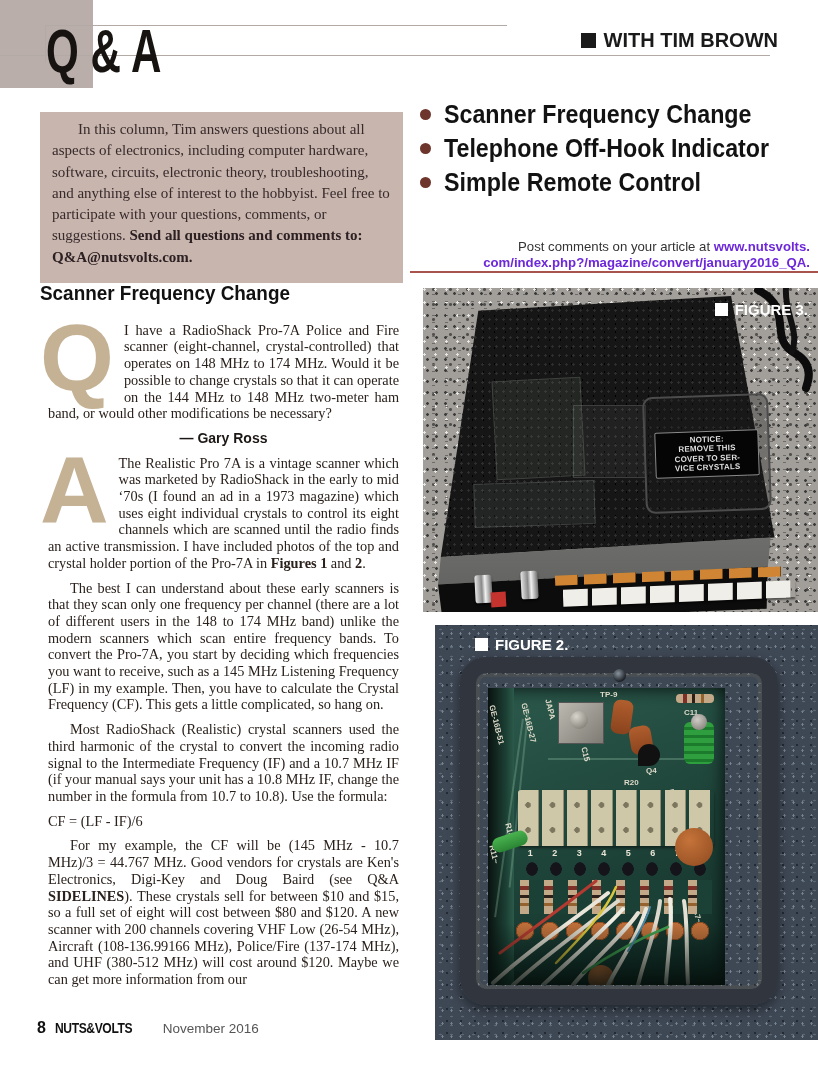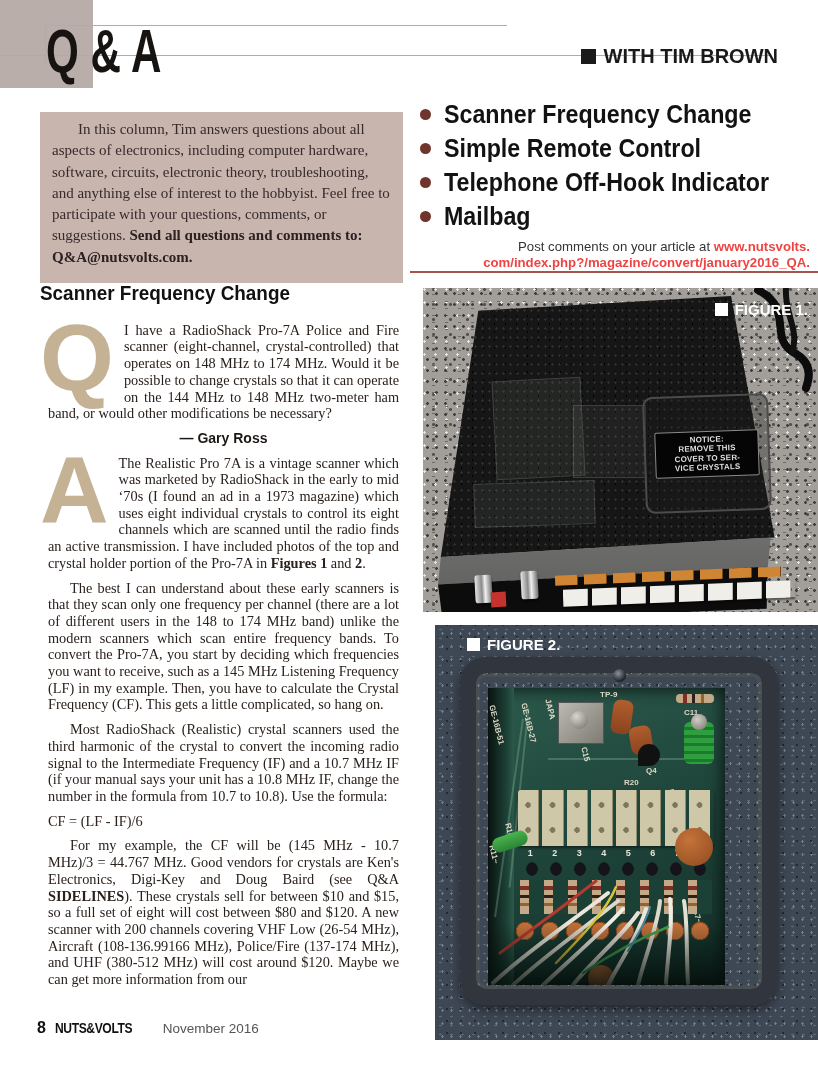--- a/index.html
+++ b/index.html
@@ -15,7 +15,7 @@
             font-weight:bold;font-size:62px;line-height:66px;color:#161311;
             transform:scaleX(.68);transform-origin:left top;white-space:nowrap;}
   .byline{position:absolute;right:40px;top:29px;display:flex;align-items:center;gap:8px;
-          font-family:"Liberation Sans",sans-serif;font-weight:bold;font-size:20px;color:#1a1a1a;margin-top:16px;}
+          font-family:"Liberation Sans",sans-serif;font-weight:bold;font-size:20px;color:#1a1a1a;}
   .byline .sq{width:15px;height:15px;background:#1a1a1a;}
 
   

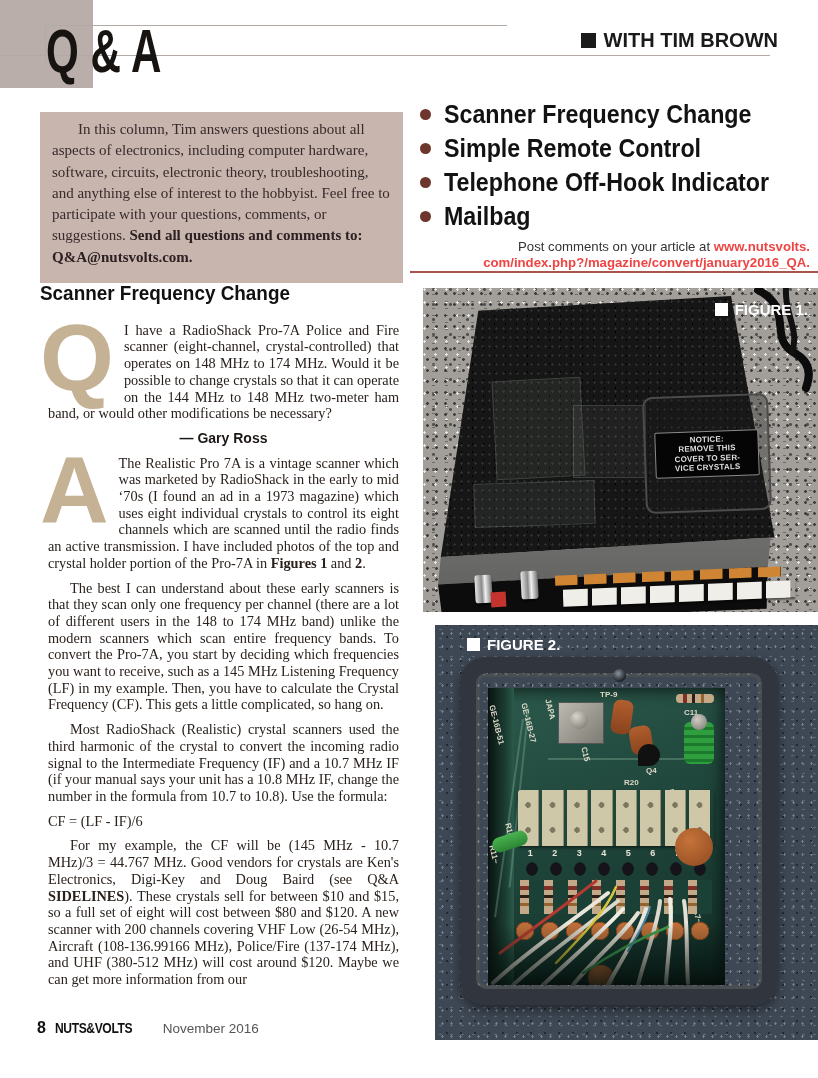--- a/index.html
+++ b/index.html
@@ -190,11 +190,11 @@
     </div>
     <div class="topic">
       <span class="dot"></span>
-      <span class="tl">Simple Remote Control</span>
+      <span class="tl">Telephone Off-Hook Indicator</span>
     </div>
     <div class="topic">
       <span class="dot"></span>
-      <span class="tl">Telephone Off-Hook Indicator</span>
+      <span class="tl">Simple Remote Control</span>
     </div>
     <div class="topic">
       <span class="dot"></span>

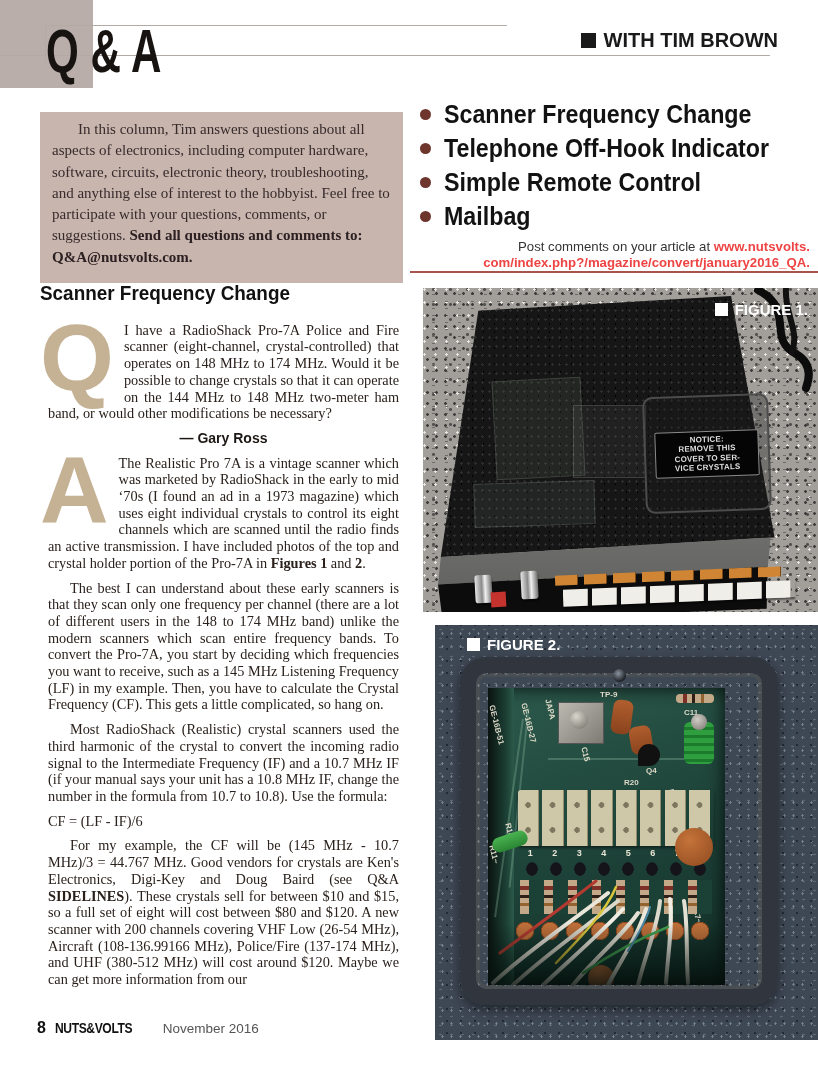--- a/index.html
+++ b/index.html
@@ -196,10 +196,6 @@
       <span class="dot"></span>
       <span class="tl">Simple Remote Control</span>
     </div>
-    <div class="topic">
-      <span class="dot"></span>
-      <span class="tl">Mailbag</span>
-    </div>
   </div>
 
   <div class="post">

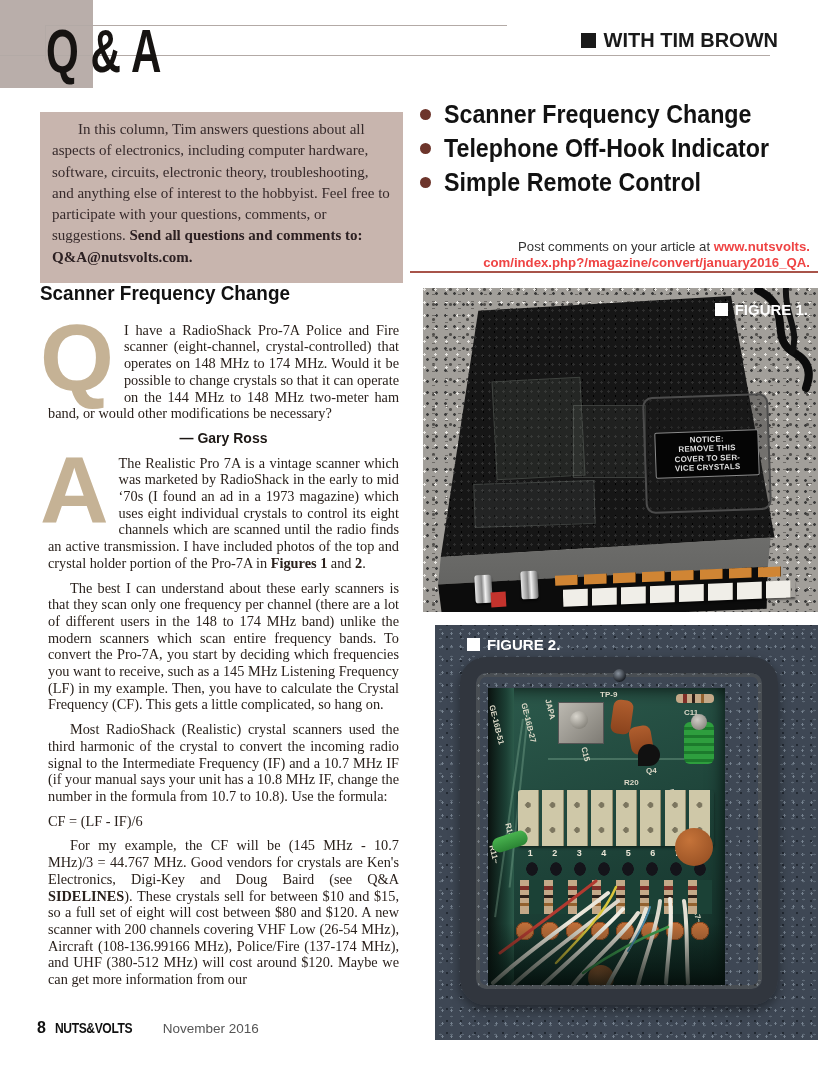--- a/index.html
+++ b/index.html
@@ -33,7 +33,7 @@
              white-space:nowrap;}
   .post{position:absolute;right:8px;top:239px;width:430px;text-align:right;
         font-family:"Liberation Sans",sans-serif;font-size:13.2px;line-height:15.6px;color:#333;}
-  .post b{color:#ef4444;}
+  .post b{color:#6d28d9;}
   .rule-red{position:absolute;left:410px;top:271px;width:408px;height:2px;background:#a8544a;}
 
   

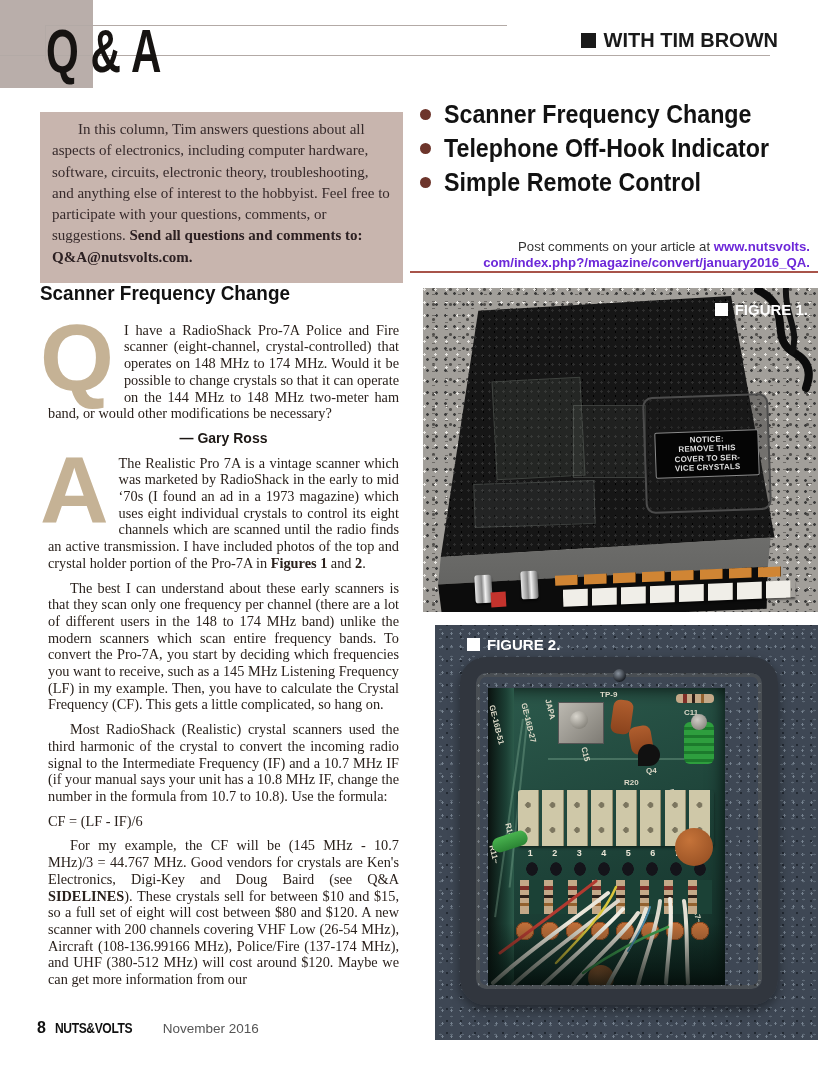--- a/index.html
+++ b/index.html
@@ -250,7 +250,7 @@
     </svg>
     <div class="figlabel" style="right:10px;top:13px;">
       <span class="wsq"></span>
-      <span>FIGURE 1.</span>
+      <span>FIGURE 3.</span>
     </div>
   </div>
 

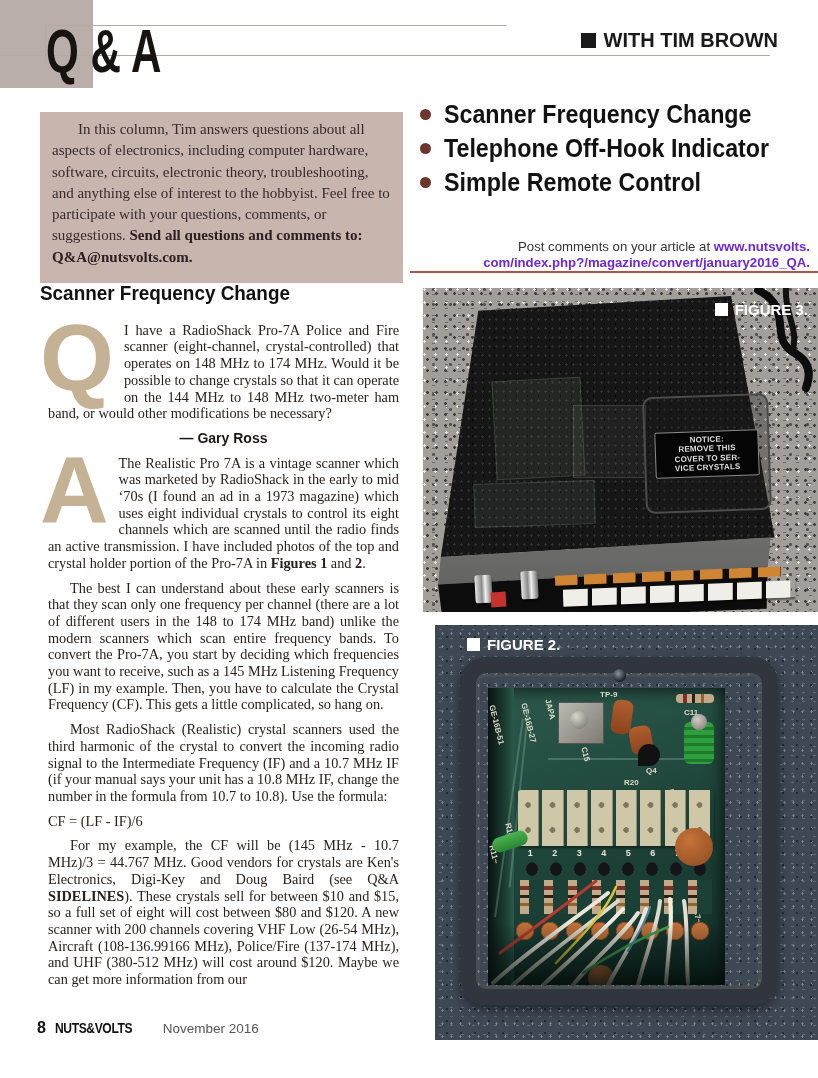--- a/index.html
+++ b/index.html
@@ -321,7 +321,7 @@
       </svg>
       <div class="darkfade"></div>
     </div>
-    <div class="figlabel" style="left:4px;top:11px;padding-left:28px;">
+    <div class="figlabel" style="left:12px;top:11px;padding-left:28px;">
       <span class="wsq"></span>
       <span>FIGURE 2.</span>
     </div>

